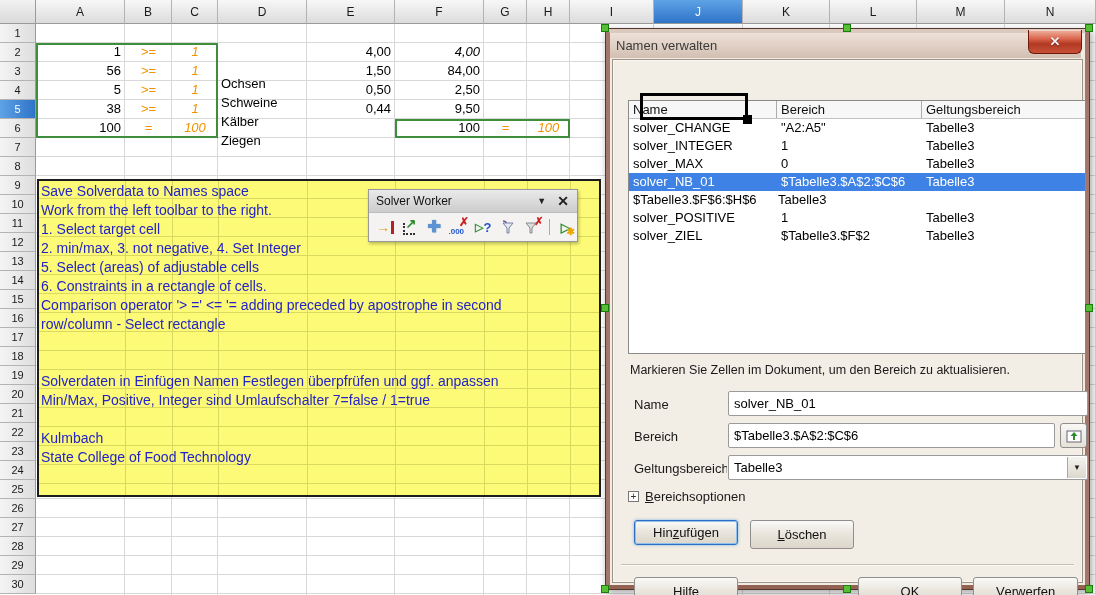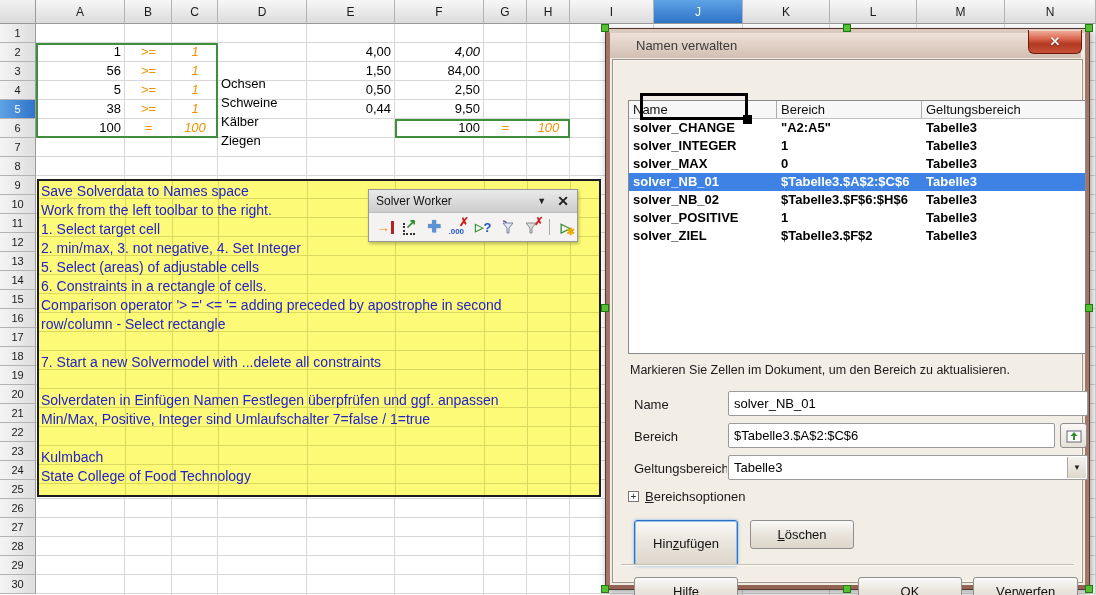--- a/index.html
+++ b/index.html
@@ -53,7 +53,7 @@
     border-color:#dcc9be #a4766a #946253 #a4766a; }
   .dlg-title { position:absolute; left:4px; right:8px; top:4px; height:25px;
     background:linear-gradient(#eee1d8,#d2bfb2); display:flex; align-items:center;
-    padding-left:26px; font-size:13px; color:#3a3a3a; }
+    padding-left:6px; font-size:13px; color:#3a3a3a; }
   .dlg-close { position:absolute; right:7px; top:1px; width:54px; height:24px;
     background:linear-gradient(#efb5a2 0%,#d9614a 40%,#b23a23 60%,#c85137 100%);
     border:1px solid #6e180c; border-top:none; border-radius:0 0 6px 6px;

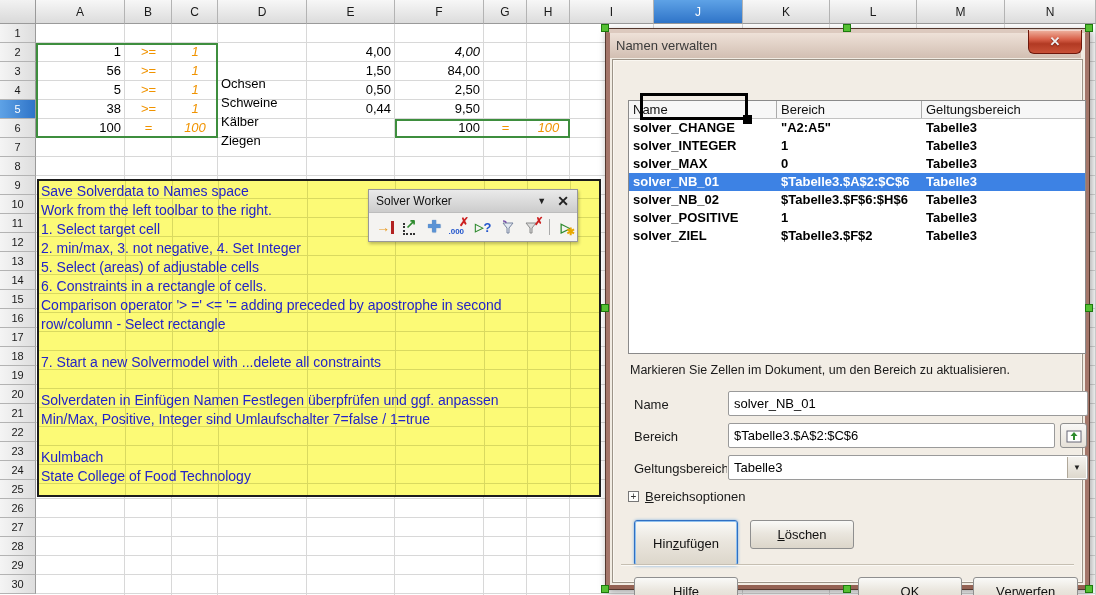--- a/index.html
+++ b/index.html
@@ -66,7 +66,7 @@
     background:#fff; border:1px solid #8a8a8a; font-size:13px; overflow:hidden; }
   .nl-head { display:flex; height:18px; background:#f7f7f7; border-bottom:1px solid #c2c2c2; }
   .nl-head span { line-height:17px; padding-left:4px; border-right:1px solid #ababab; color:#111; }
-  .nl-row { display:flex; height:18px; color:#000;font-weight:bold; }
+  .nl-row { display:flex; height:18px; color:#000; }
   .nl-row span { line-height:18px; padding-left:4px; overflow:hidden; white-space:nowrap; }
   .nl-row.sel { background:#3d82e4; color:#fff; }
   .lc1 { width:148px; flex:none; } .lc2 { width:145px; flex:none; } .lc3 { flex:1; }

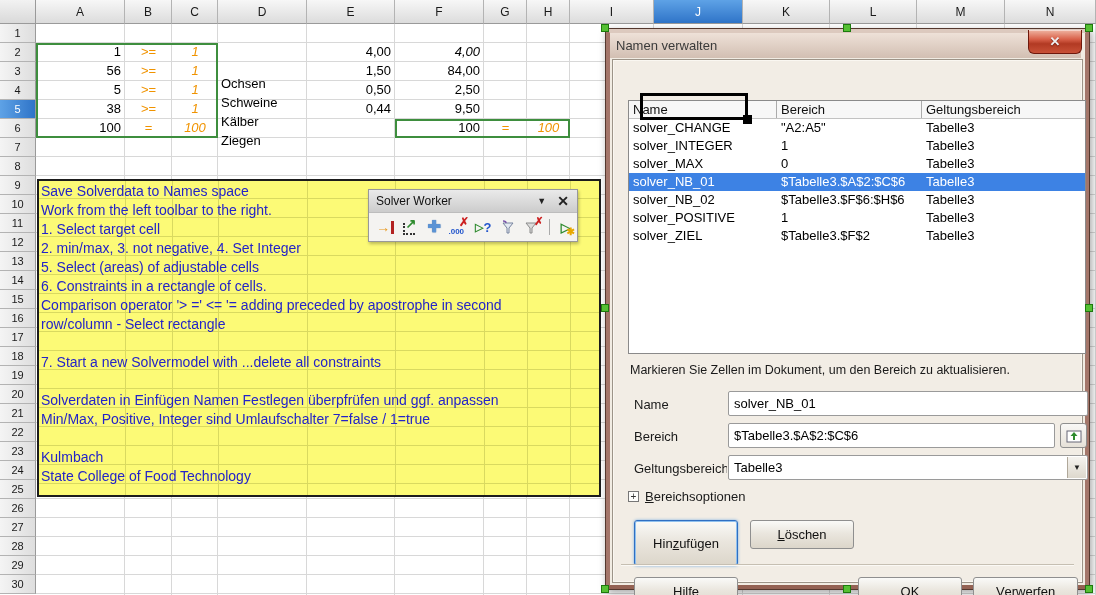--- a/index.html
+++ b/index.html
@@ -321,7 +321,6 @@
             <span class="lc3">Tabelle3</span>
           </div>
           <div class="nl-row">
-            <span class="lc1">solver_NB_02</span>
             <span class="lc2">$Tabelle3.$F$6:$H$6</span>
             <span class="lc3">Tabelle3</span>
           </div>

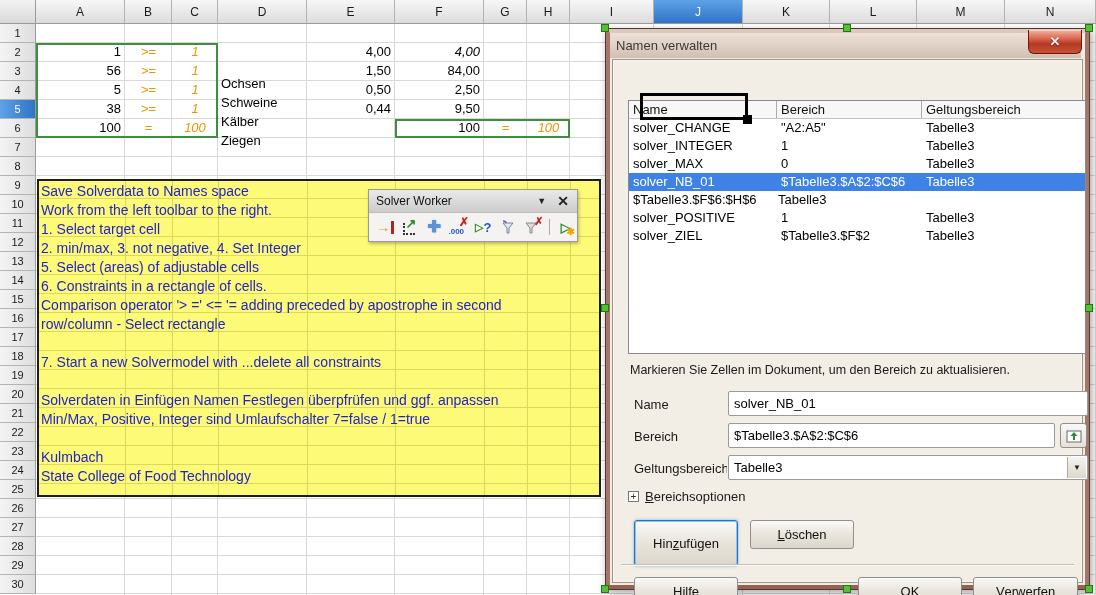--- a/index.html
+++ b/index.html
@@ -227,7 +227,6 @@
       <div class="nline">Comparison operator '&gt; =' &lt;= '= adding preceded by apostrophe in second</div>
       <div class="nline">row/column - Select rectangle</div>
       <div class="nline"></div>
-      <div class="nline">7. Start a new Solvermodel with ...delete all constraints</div>
       <div class="nline"></div>
       <div class="nline">Solverdaten in Einfügen Namen Festlegen überpfrüfen und ggf. anpassen</div>
       <div class="nline">Min/Max, Positive, Integer sind Umlaufschalter 7=false / 1=true</div>

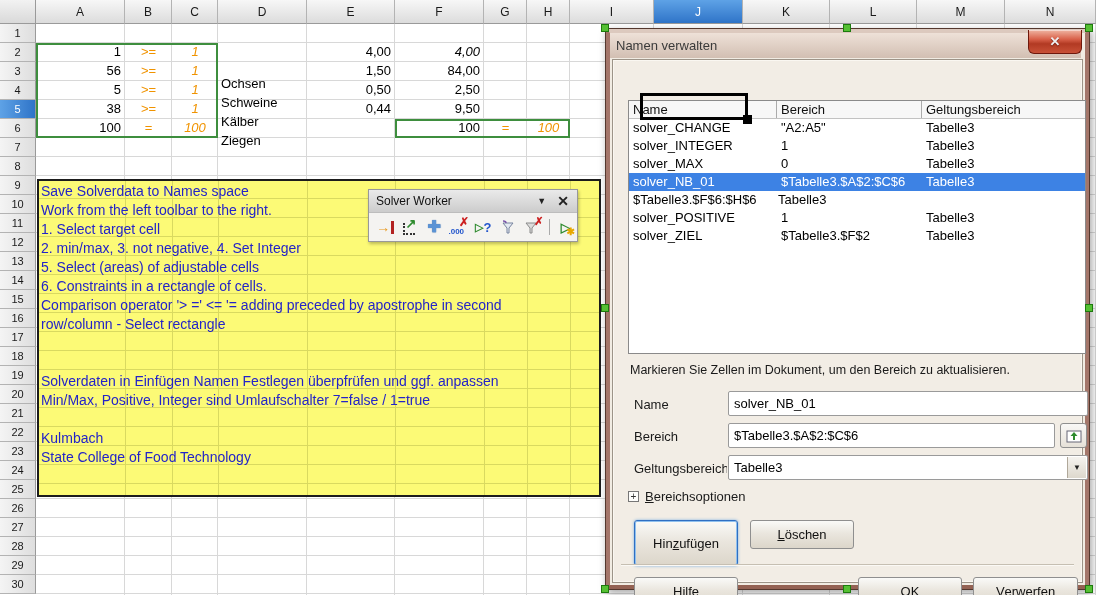--- a/index.html
+++ b/index.html
@@ -362,7 +362,7 @@
       <span></span><u>B</u><span>ereichsoptionen</span>
     </div>
 
-    <div class="btn focus" style="left:21px;top:460px;width:104px;height:46px">
+    <div class="btn focus" style="left:21px;top:460px;width:104px;height:25px">
       <span>Hin</span>
         <u>z</u>
         <span>ufügen</span>

